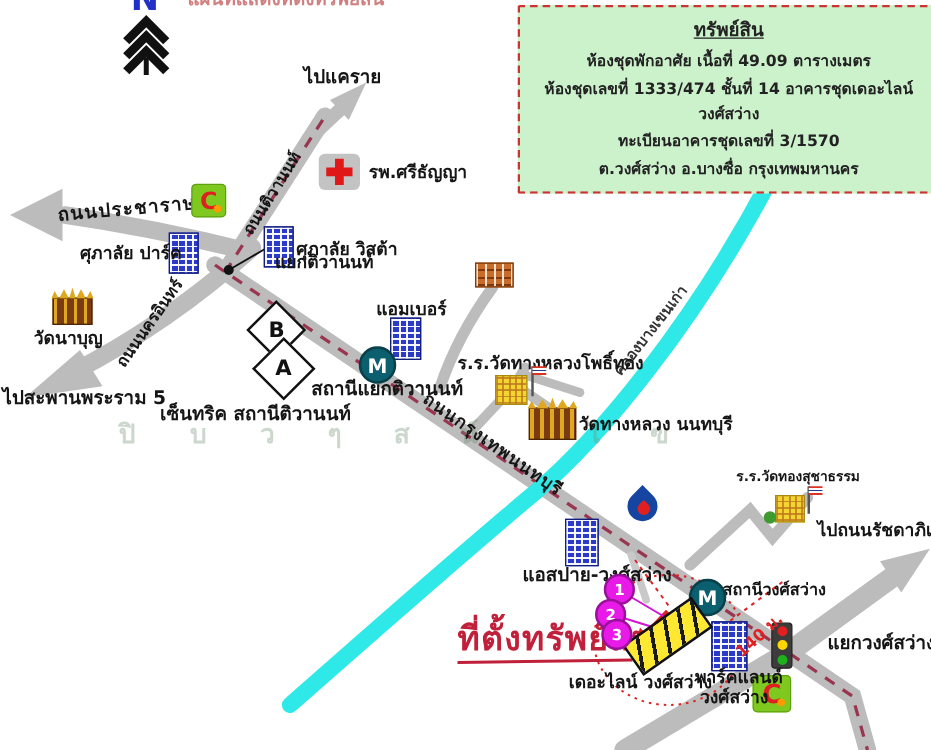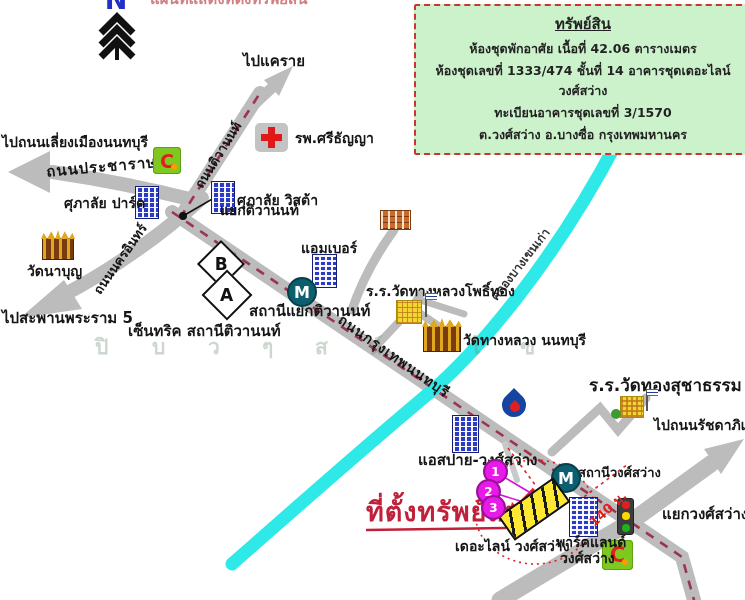--- a/index.html
+++ b/index.html
@@ -138,7 +138,7 @@
 
   <div class="info-box">
     <div class="ttl">ทรัพย์สิน</div>
-    <div class="ln">ห้องชุดพักอาศัย เนื้อที่ 42.06 ตารางเมตร</div>
+    <div class="ln">ห้องชุดพักอาศัย เนื้อที่ 49.09 ตารางเมตร</div>
     <div class="ln">ห้องชุดเลขที่ 1333/474 ชั้นที่ 14 อาคารชุดเดอะไลน์ วงศ์สว่าง</div>
     <div class="ln">ทะเบียนอาคารชุดเลขที่ 3/1570</div>
     <div class="ln">ต.วงศ์สว่าง อ.บางซื่อ กรุงเทพมหานคร</div>

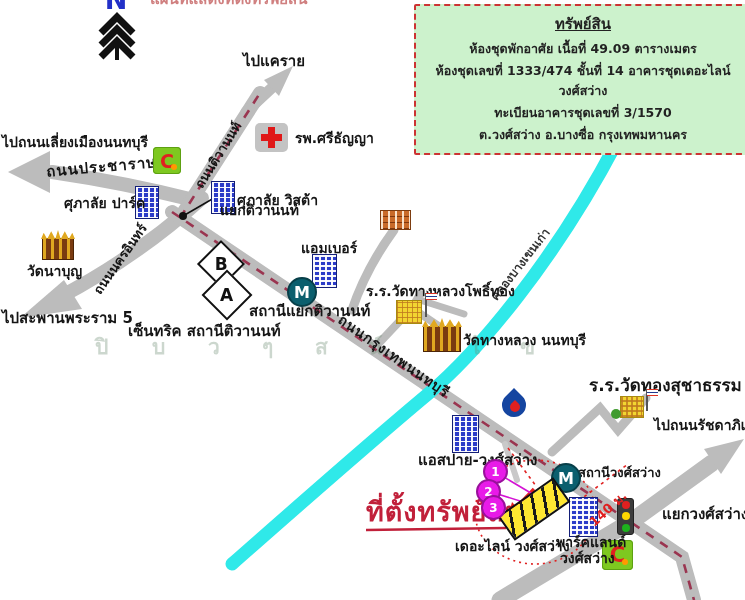--- a/index.html
+++ b/index.html
@@ -145,7 +145,6 @@
   </div>
 
   <div class="lbl" style="left:243px;top:53px;font-size:15px;">ไปแคราย</div>
-  <div class="lbl" style="left:2px;top:134px;">ไปถนนเลี่ยงเมืองนนทบุรี</div>
   <div class="lbl" style="left:2px;top:310px;font-size:15px;">ไปสะพานพระราม 5</div>
   <div class="lbl" style="left:654px;top:417px;">ไปถนนรัชดาภิเษก</div>
 

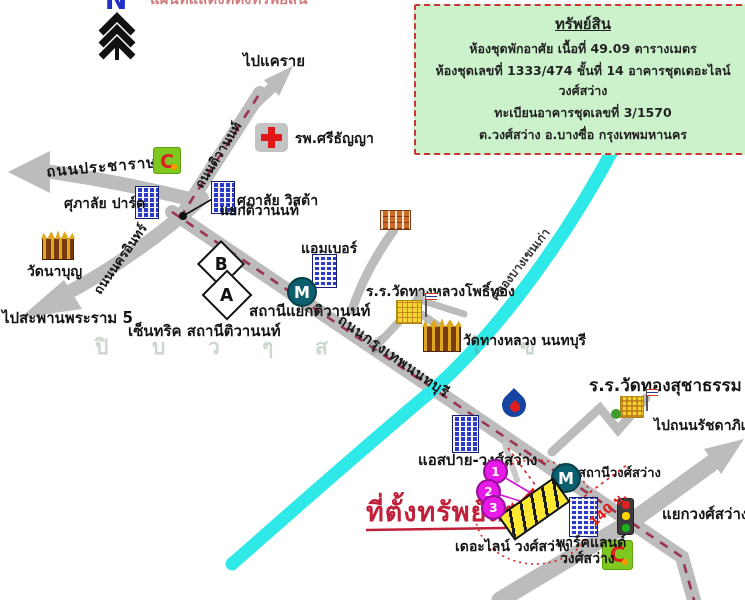--- a/index.html
+++ b/index.html
@@ -205,7 +205,7 @@
   <div class="icon temple" style="left:423px;top:326px;width:36px;height:24px;"></div>
   <div class="lbl" style="left:463px;top:332px;">วัดทางหลวง นนทบุรี</div>
 
-  <div class="lbl" style="left:589px;top:376px;font-size:17px;">ร.ร.วัดทองสุชาธรรม</div>
+  <div class="lbl" style="left:589px;top:376px;font-size:11px;">ร.ร.วัดทองสุชาธรรม</div>
   <div class="icon school" style="left:620px;top:396px;width:22px;height:20px;">
     <span class="pole" style="right:-5px;top:-8px;height:22px;"></span>
     <span class="flag" style="right:-15px;top:-8px;"></span>

